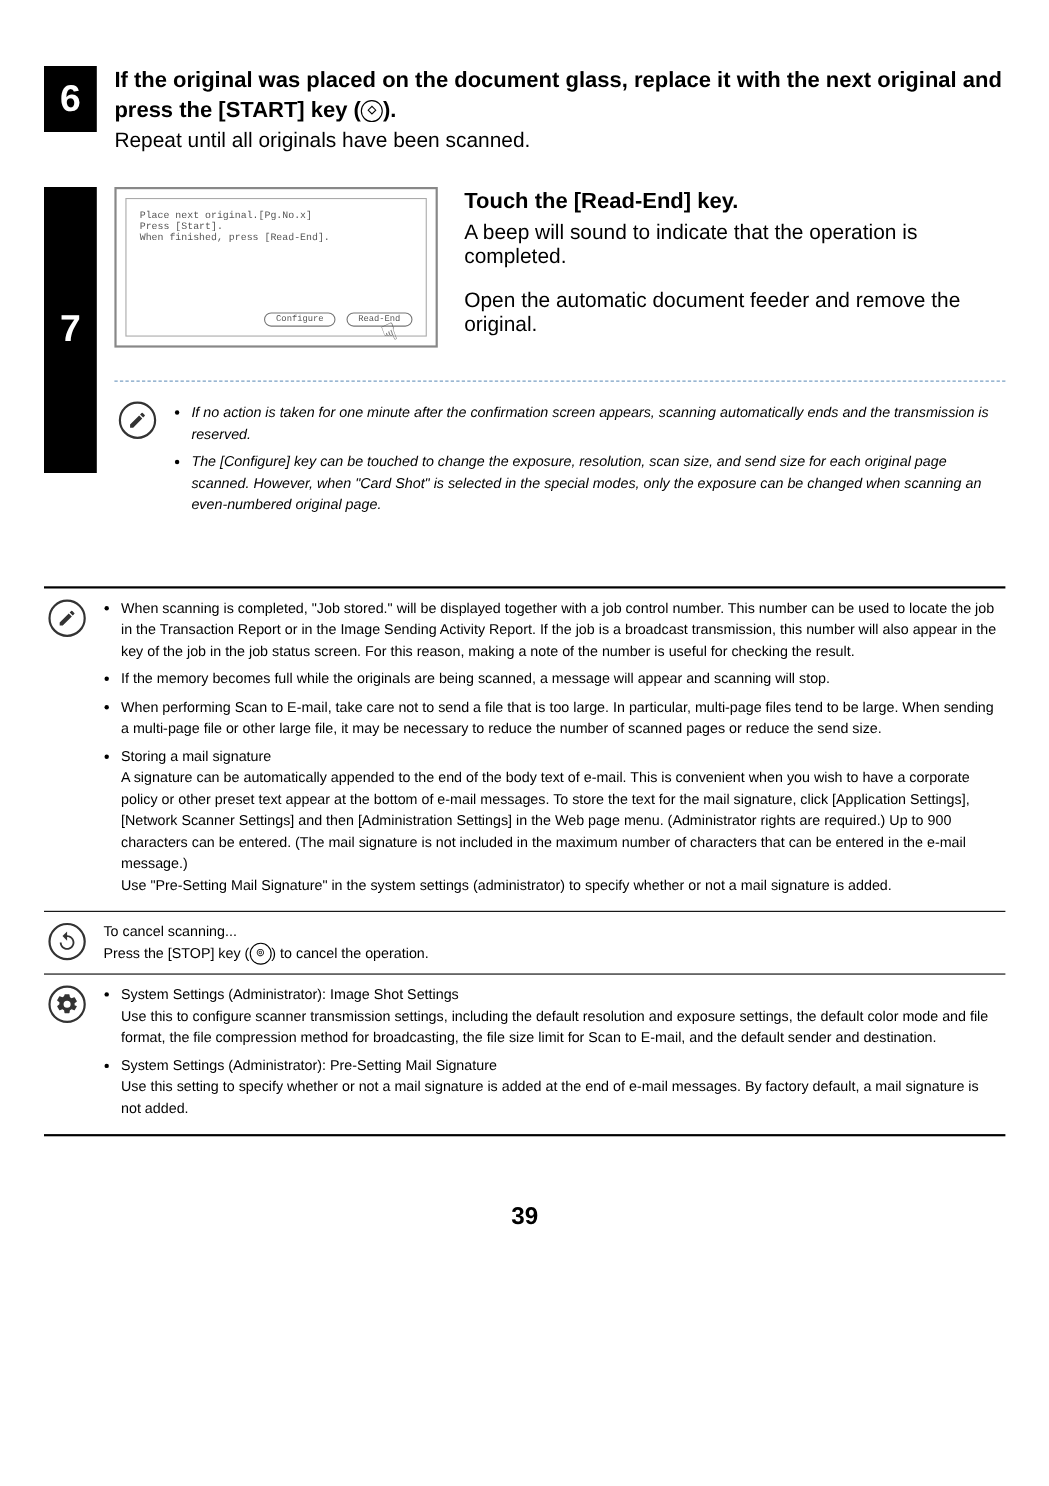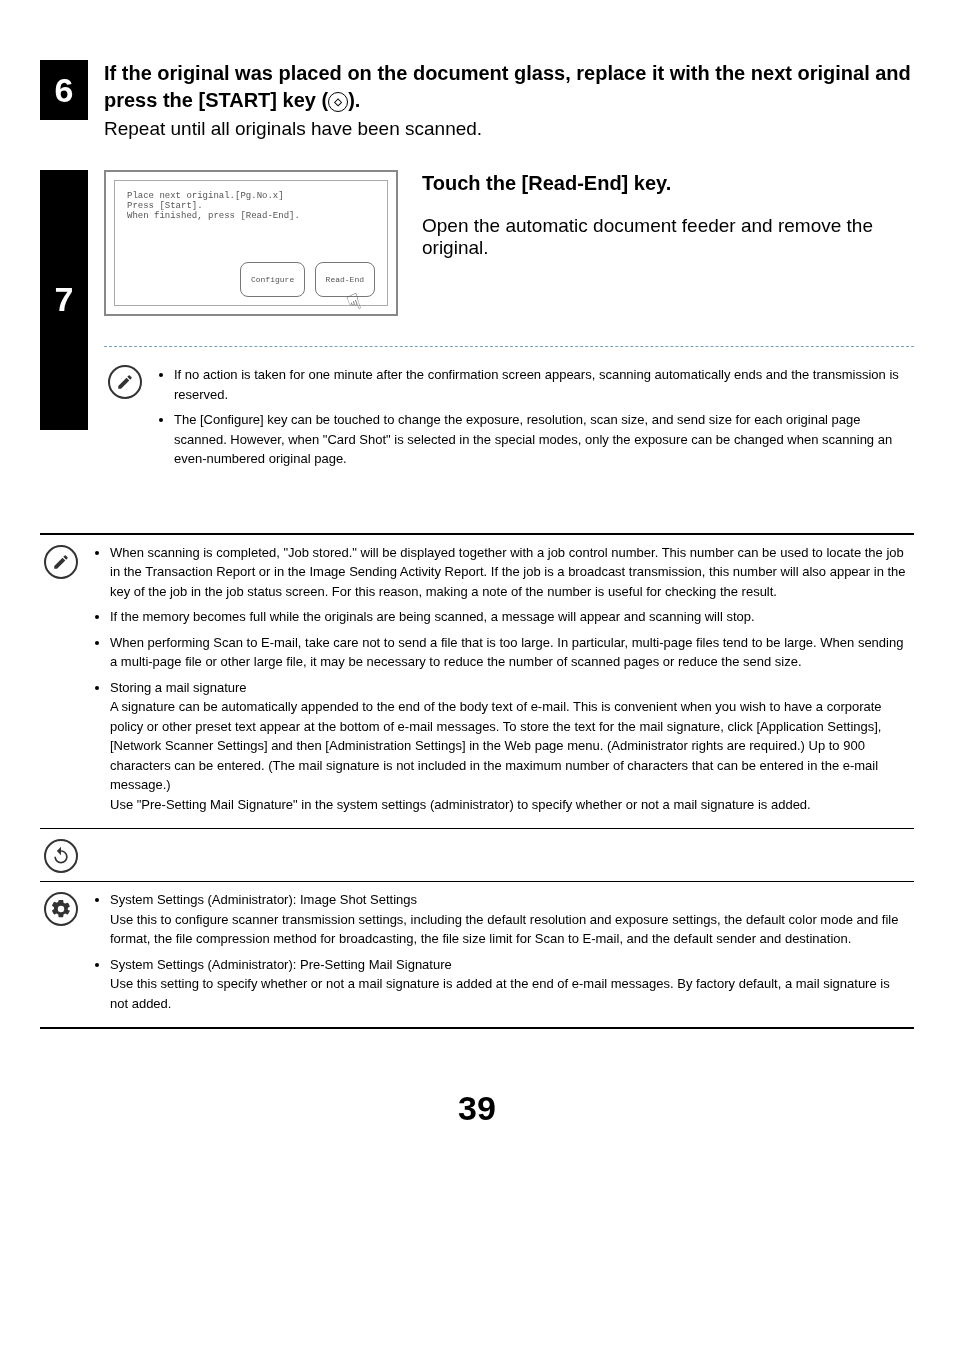--- a/index.html
+++ b/index.html
@@ -228,6 +228,7 @@
         </div>
         <div class="step7-right">
           <div class="step-title">Touch the [Read-End] key.</div>
+          <div class="step-sub">A beep will sound to indicate that the operation is completed.</div>
           <div class="step-sub" style="margin-top:18px">Open the automatic document feeder and remove the original.</div>
         </div>
       </div>

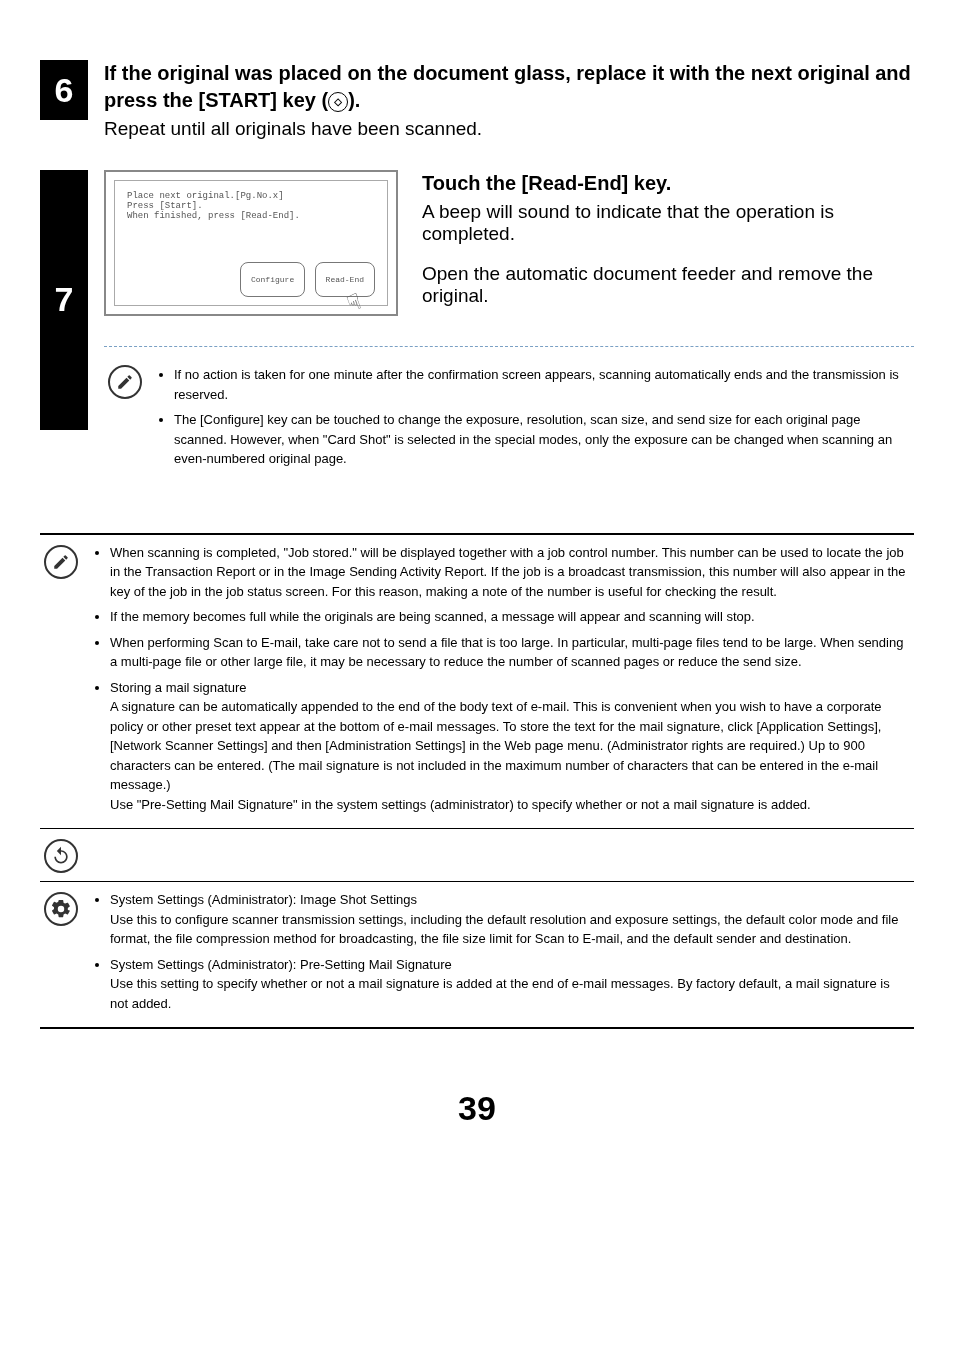--- a/index.html
+++ b/index.html
@@ -90,7 +90,7 @@
     display: inline-block;
     border: 1px solid #777;
     border-radius: 8px;
-    padding: 12px 10px;
+    padding: 1px 10px;
     font-size: 8px;
     color: #555;
     margin-left: 4px;

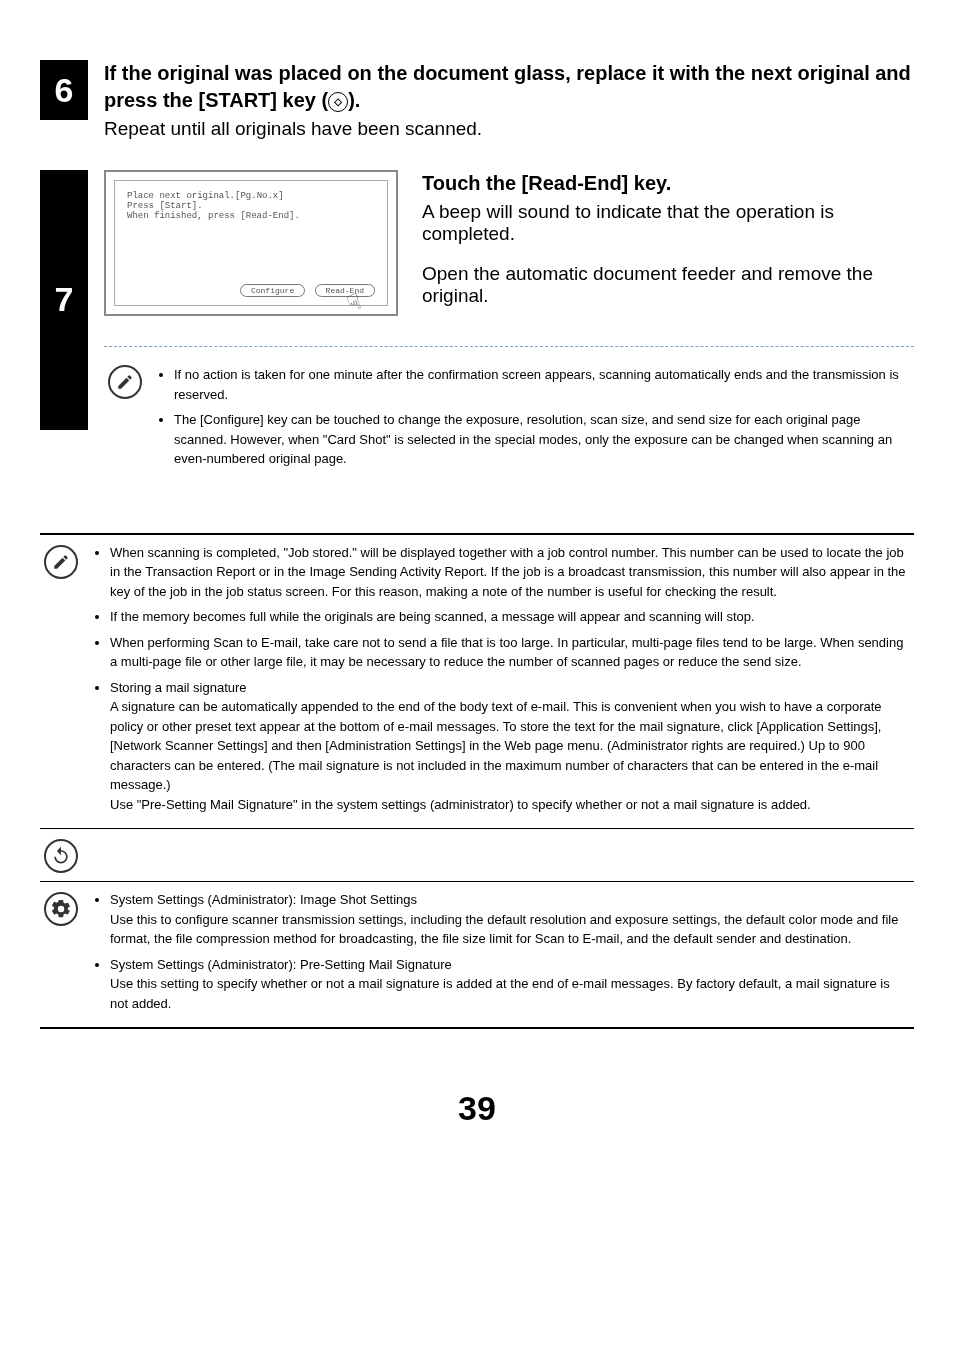--- a/index.html
+++ b/index.html
@@ -120,6 +120,7 @@
     align-items: flex-start;
     gap: 16px;
     padding: 6px 0 8px 4px;
+    font-style: italic;
   }
   .note-icon {
     width: 30px;

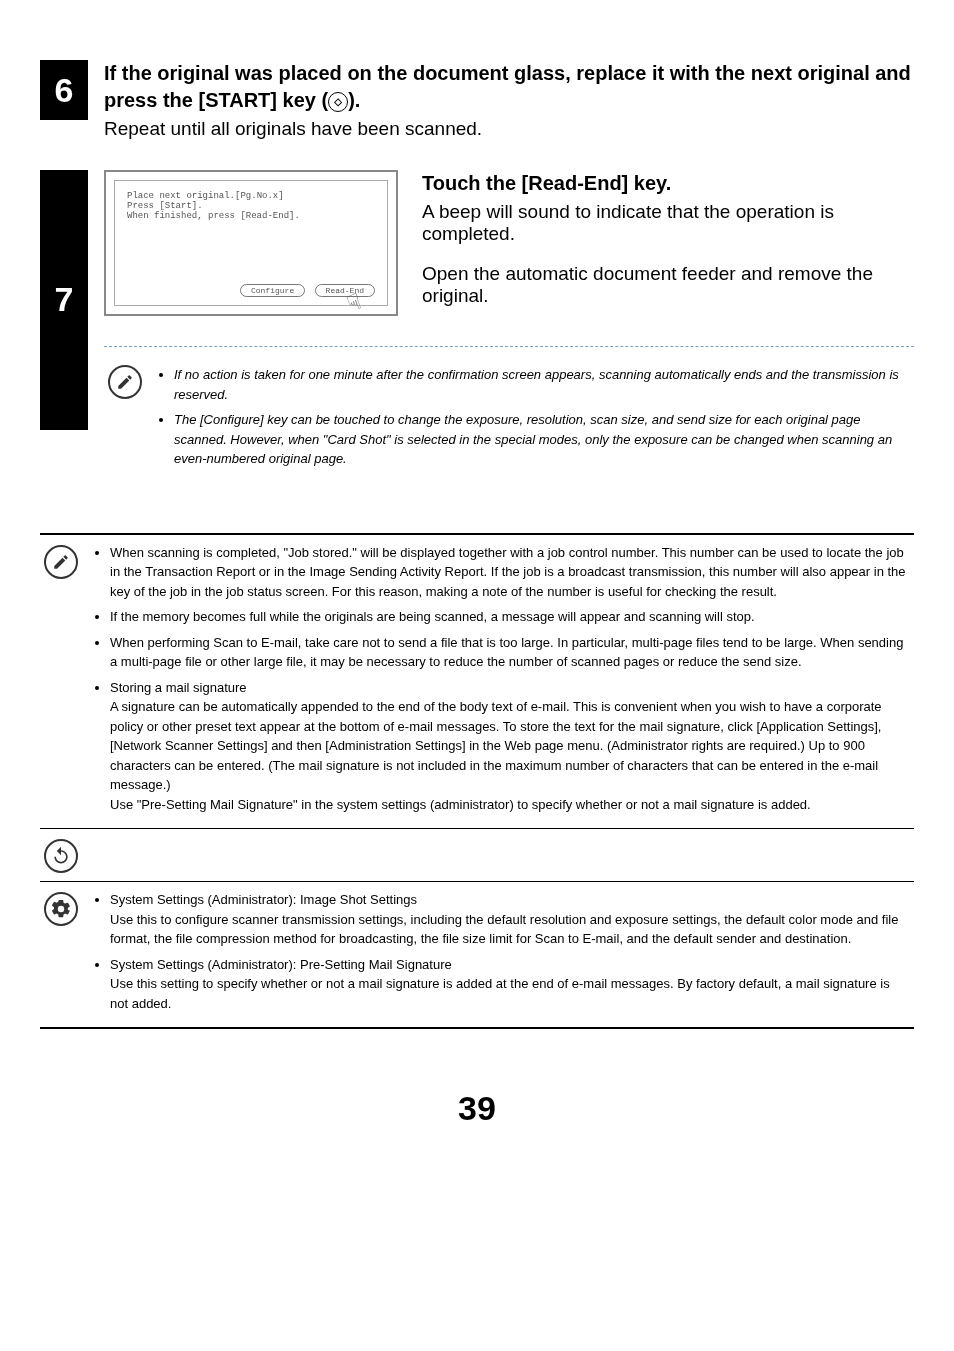--- a/index.html
+++ b/index.html
@@ -282,6 +282,12 @@
             <path d="M12 4V1L7 6l5 5V7c3.3 0 6 2.7 6 6s-2.7 6-6 6-6-2.7-6-6H4c0 4.4 3.6 8 8 8s8-3.6 8-8-3.6-8-8-8z" fill="#333"></path>
           </svg>
       </div>
+      <div class="note-text">
+        <div class="bold">To cancel scanning...</div>
+        <div>
+          <span>Press the [STOP] key (</span><span class="circle-icon">⊚</span><span>) to cancel the operation.</span>
+        </div>
+      </div>
     </div>
 
     <div class="box-divider"></div>

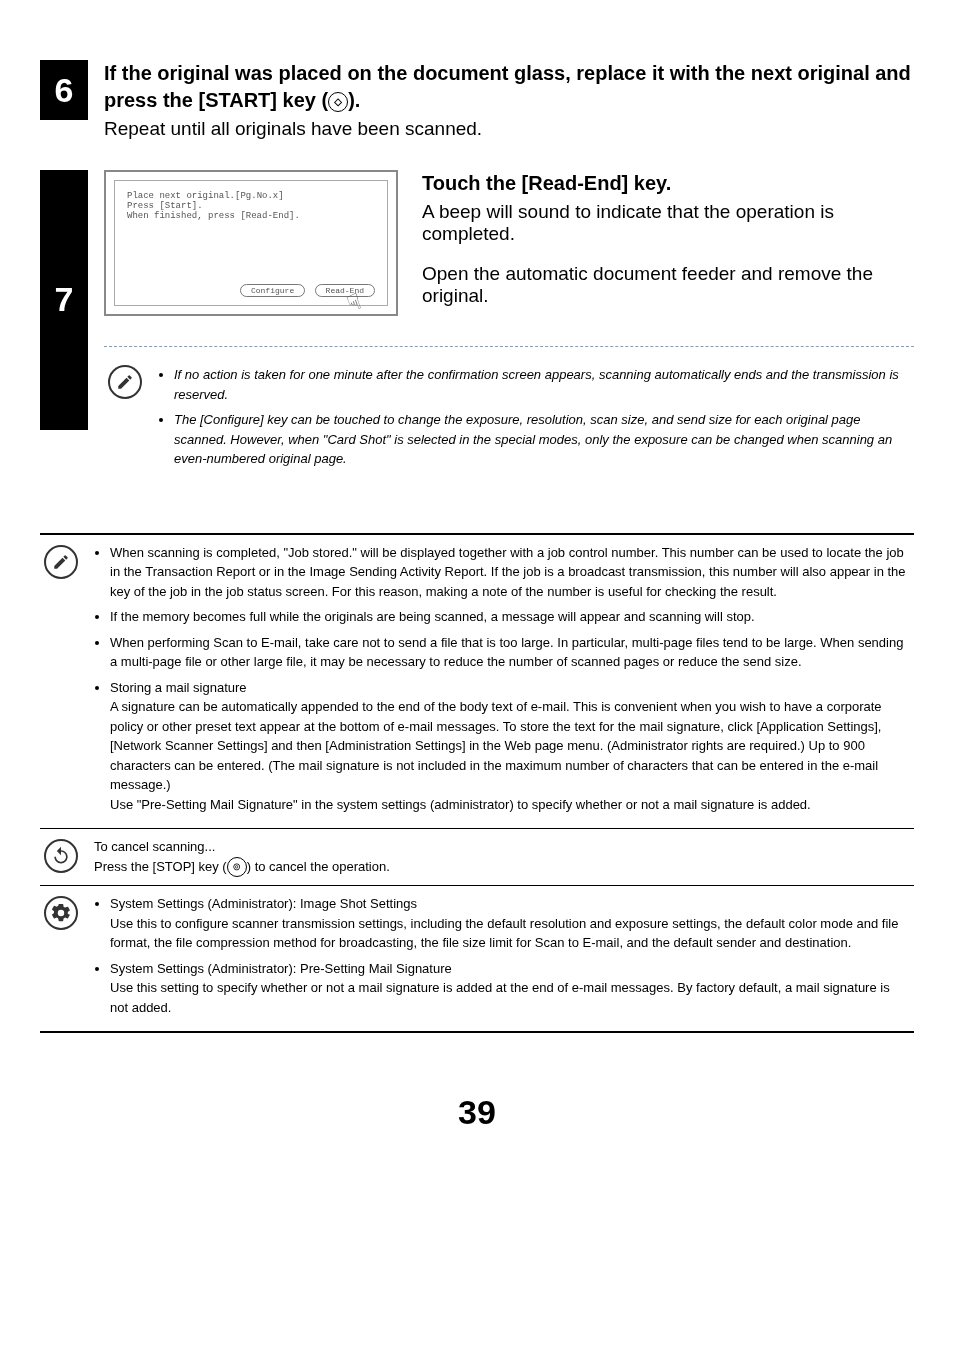--- a/index.html
+++ b/index.html
@@ -179,7 +179,7 @@
   }
   .page-num {
     text-align: center;
-    font-size: 34px;
+    font-size: 22px;
     font-weight: bold;
     margin-top: 60px;
   }

